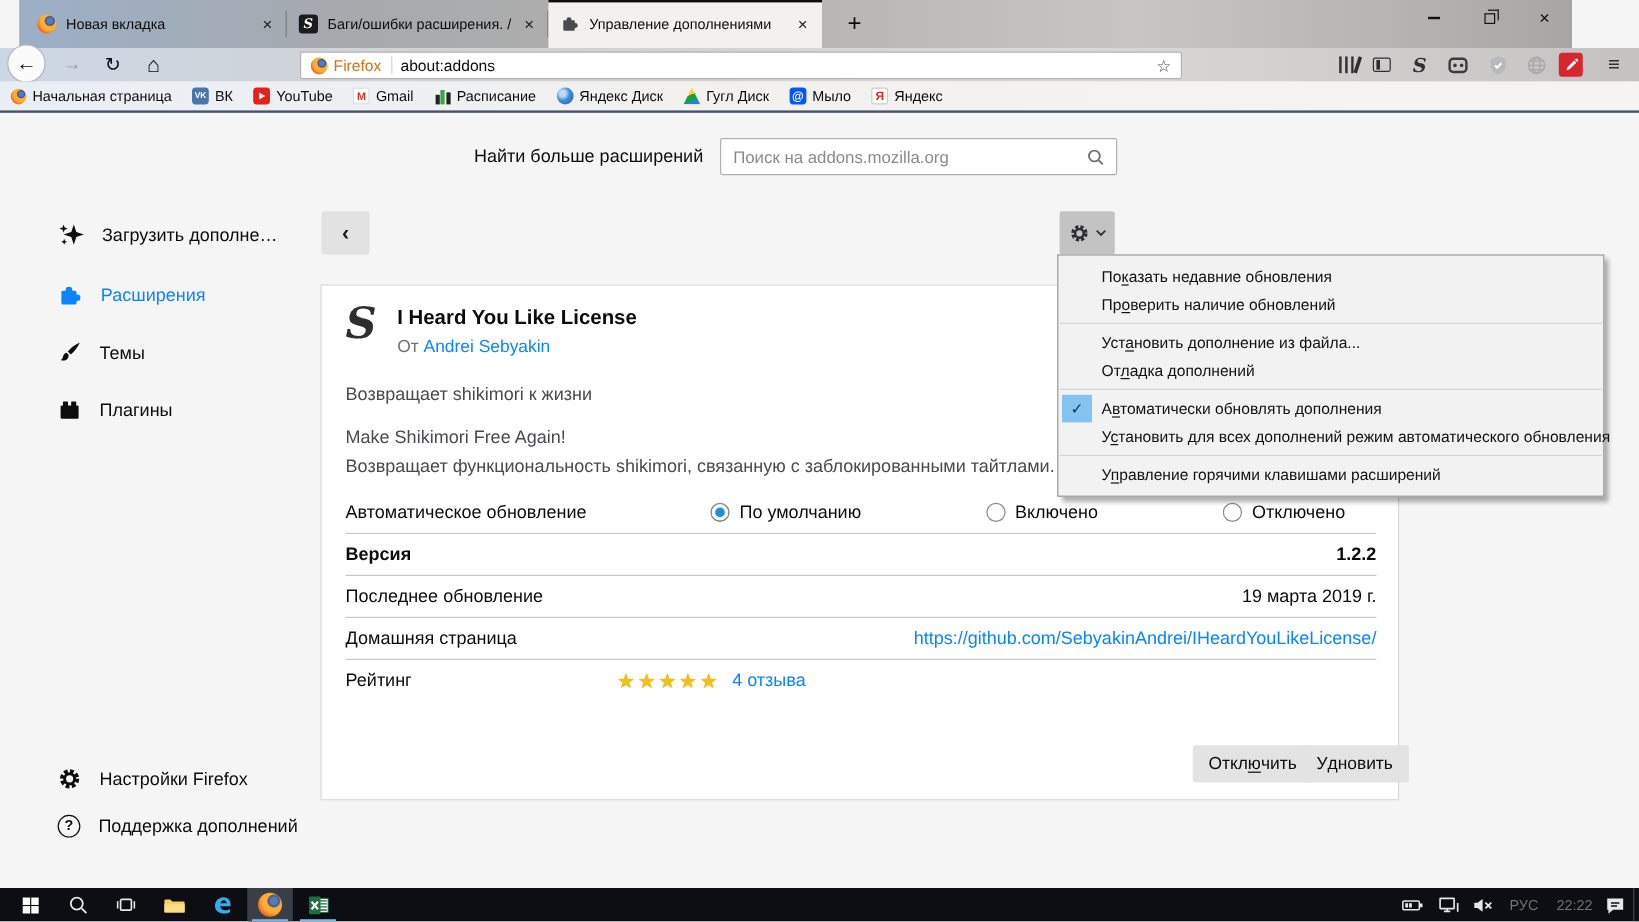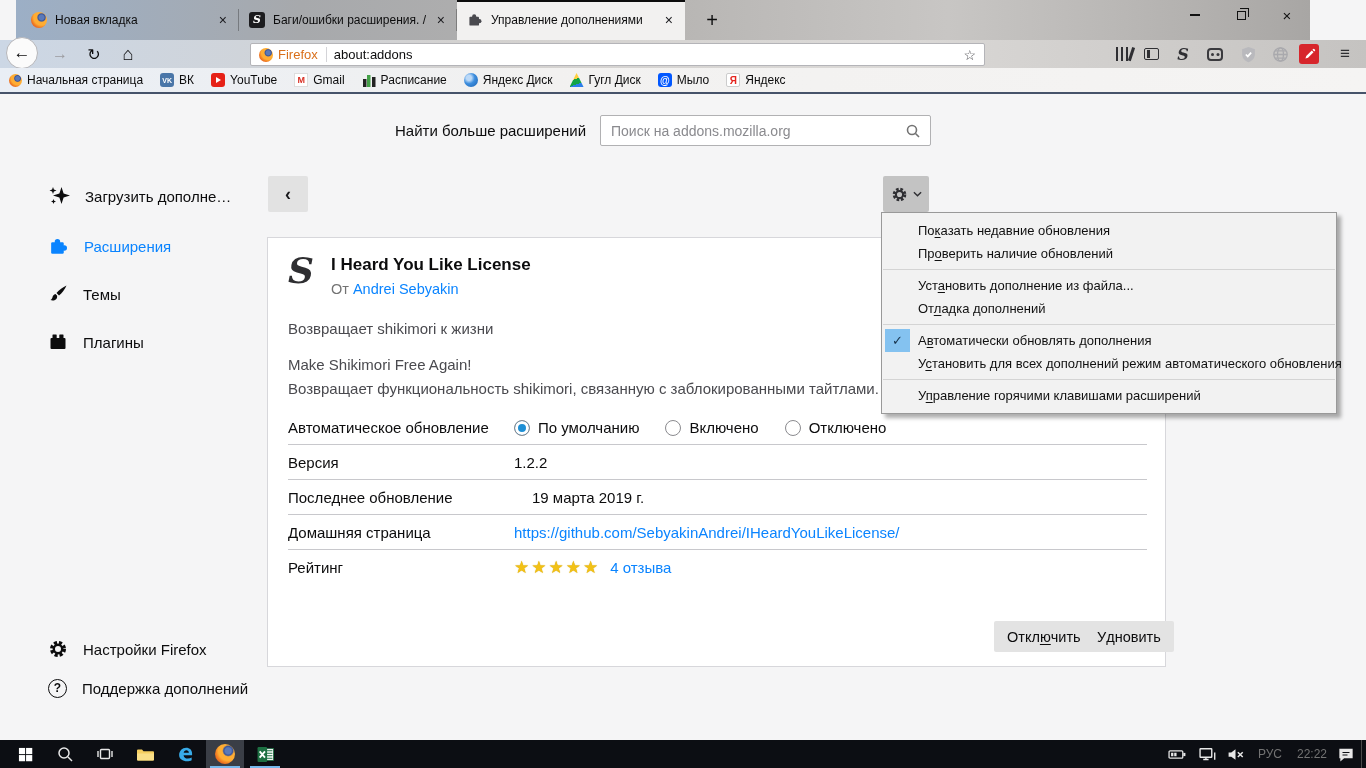--- a/index.html
+++ b/index.html
@@ -113,7 +113,7 @@
   #ext-desc2 { position:absolute; left:20px; top:142px; font-size:15px; color:#4a4a4f; }
   .drow { position:absolute; left:20px; width:859px; height:35px; display:flex; align-items:center; font-size:15px; color:#0c0c0d; }
   .drow .dlabel { width:226px; flex:0 0 auto; }
-  .drow.bordered { border-bottom:1px solid #c8c8cc; }
+  .drow.bordered { border-bottom:1px solid #c8c8cc;justify-content:space-between; }
   .radio { display:inline-block; width:16px; height:16px; border-radius:50%; border:1.5px solid #8a8a8e; background:#fff; margin:0 8px 0 0; vertical-align:-3px; }
   .radio.sel { background:#1e8fd5; box-shadow:inset 0 0 0 3px #fff; }
   .ropt { margin-right:26px; }

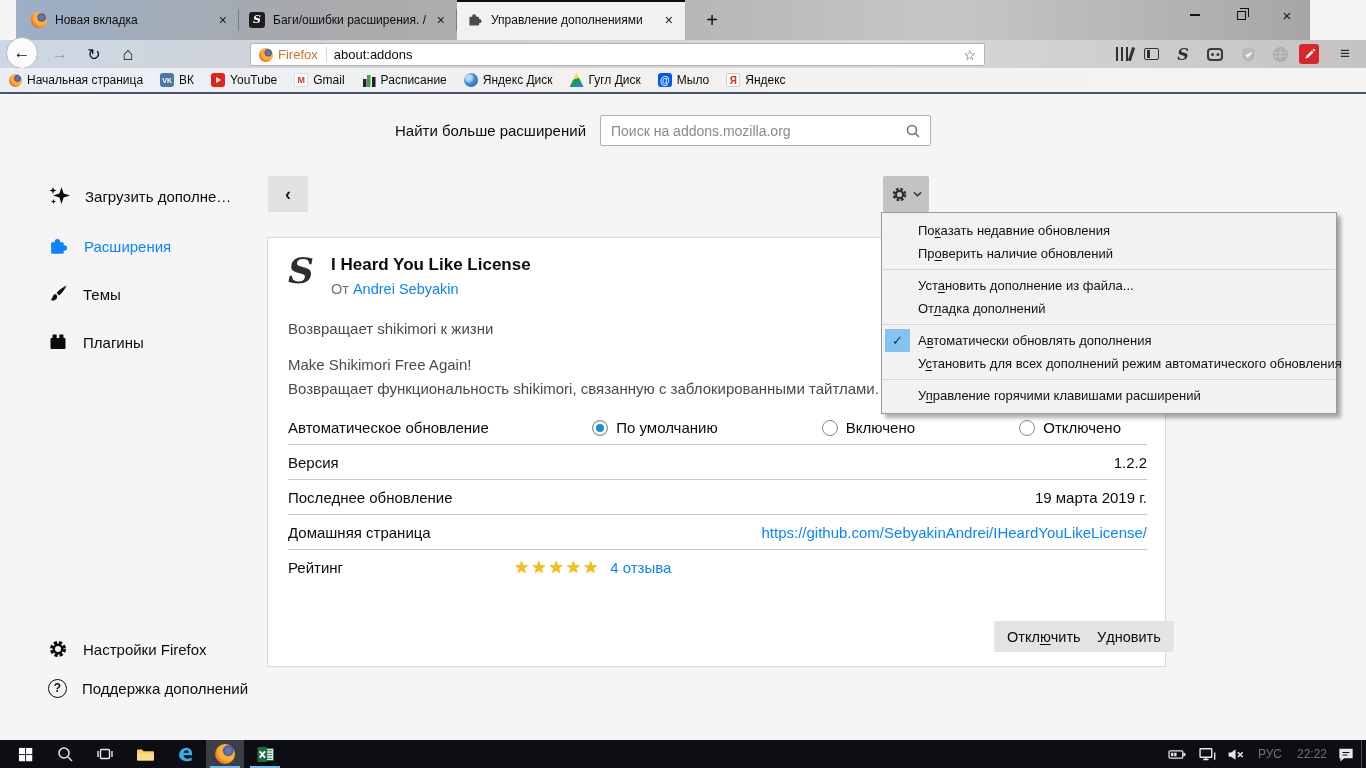--- a/index.html
+++ b/index.html
@@ -342,7 +342,7 @@
         <span class="ropt"><span class="radio"></span><span>Включено</span></span>
         <span class="ropt"><span class="radio"></span><span>Отключено</span></span>
       </div>
-      <div class="drow bordered" style="top:207px;">
+      <div class="drow bordered" style="top:207px;font-weight:bold;">
         <span class="dlabel">Версия</span>
         <span>1.2.2</span>
       </div>

